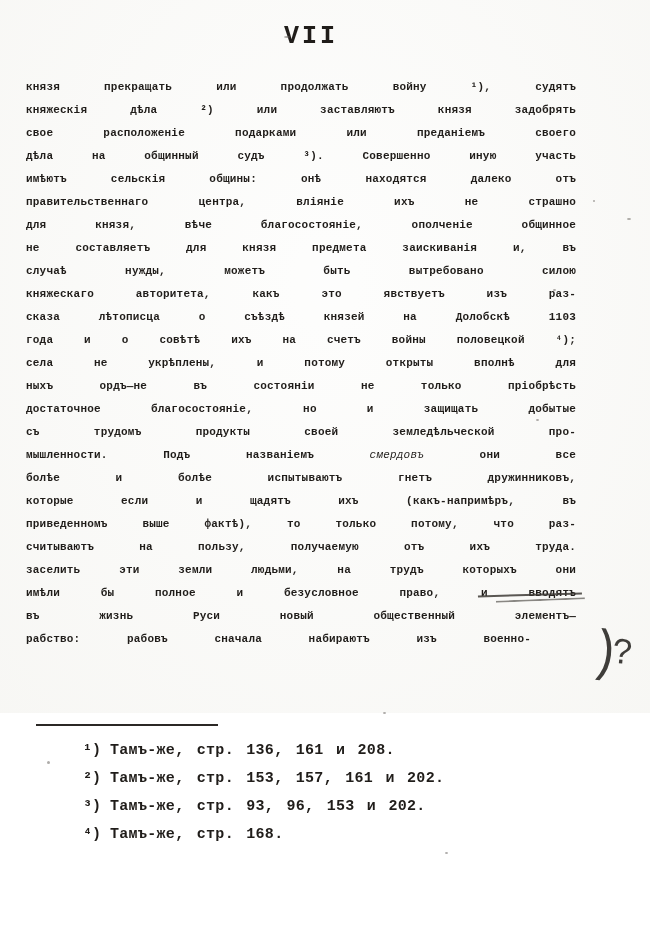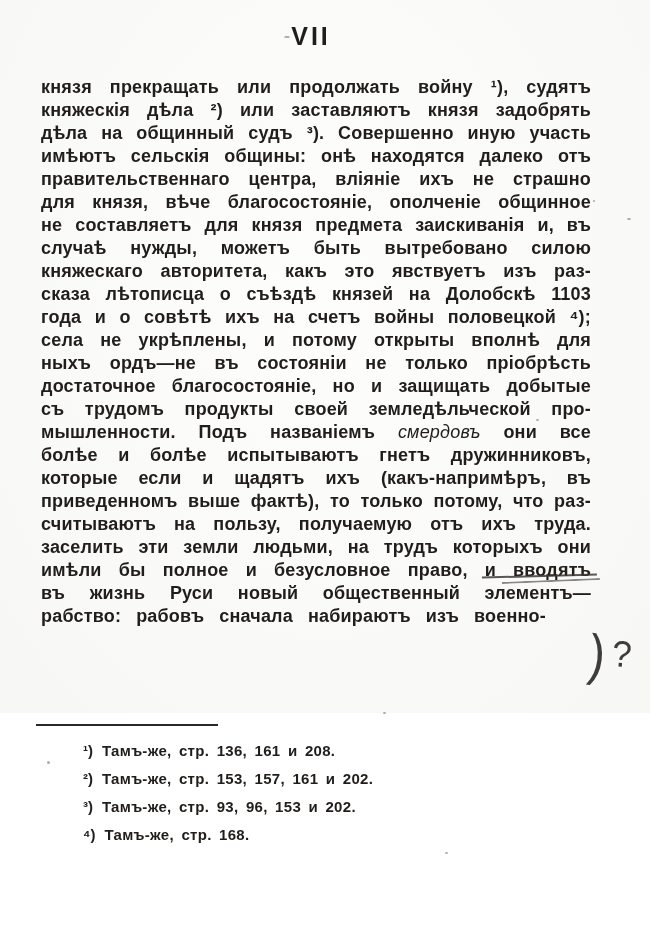--- a/index.html
+++ b/index.html
@@ -8,7 +8,7 @@
     position:relative;width:650px;height:713px;
     background:#fbfbf9;
     background-image:radial-gradient(ellipse at 50% 40%, rgba(255,255,255,0.6), rgba(230,228,222,0.18));
-    font-family:Liberation Sans, sans-serif;
+    font-family:Liberation Mono, monospace;
     color:#201d1a;
   }
   .page-number{

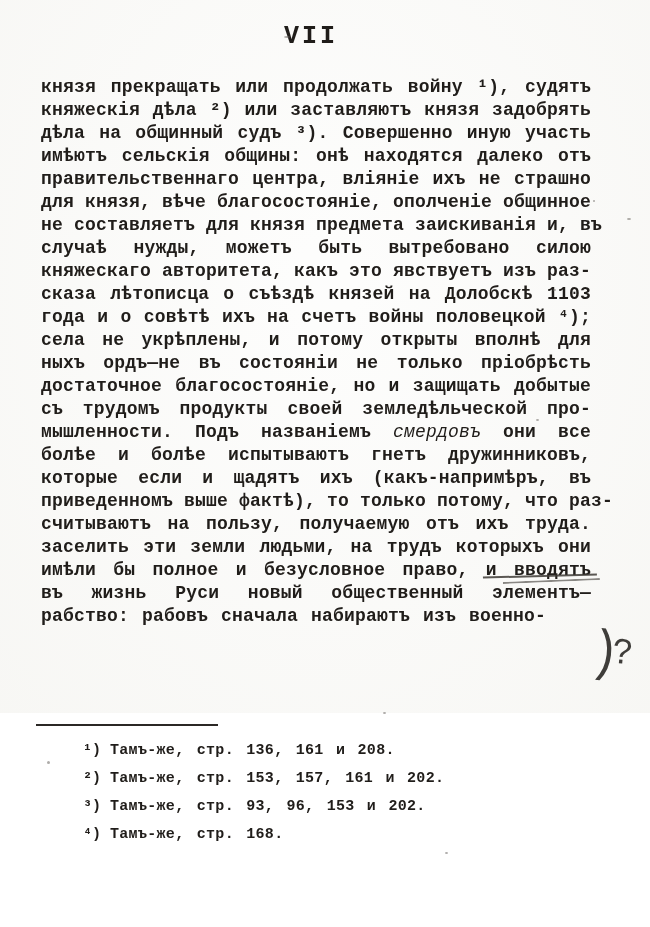--- a/index.html
+++ b/index.html
@@ -18,8 +18,8 @@
     transform:translateX(-14px);
   }
   .body-text{
-    position:absolute;top:76px;left:41px;width:550px;
-    font-size:18px;font-weight:bold;line-height:23px;
+    position:absolute;top:76px;left:26px;width:550px;
+    font-size:11px;font-weight:bold;line-height:23px;
     letter-spacing:0.2px;
   }
   .t-line{

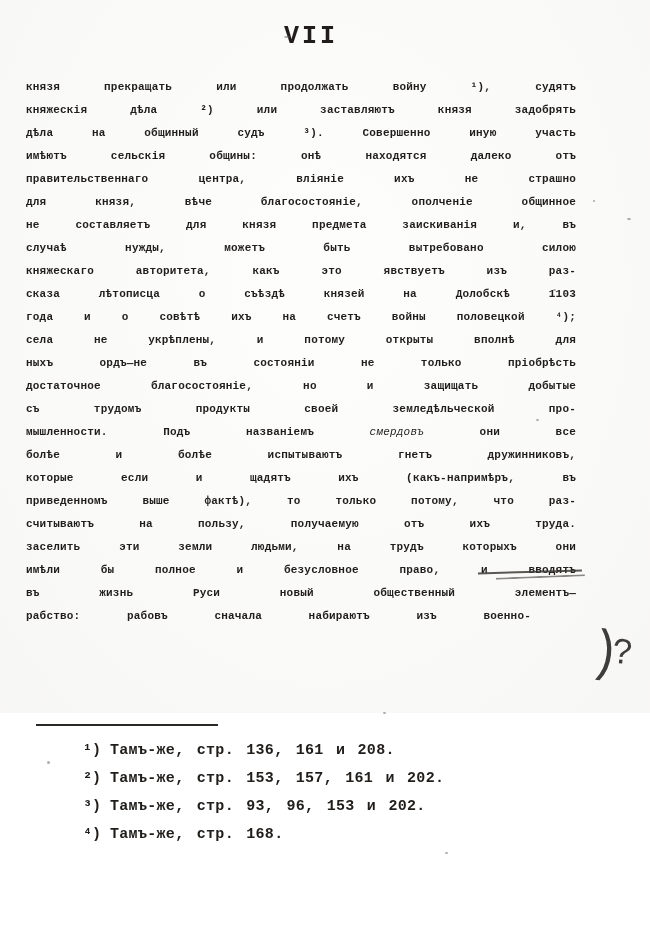--- a/index.html
+++ b/index.html
@@ -83,6 +83,7 @@
   <div class="body-text">
     <div class="t-line">князя прекращать или продолжать войну ¹), судятъ</div>
     <div class="t-line">княжескія дѣла ²) или заставляютъ князя задобрять</div>
+    <div class="t-line">свое расположеніе подарками или преданіемъ своего</div>
     <div class="t-line">дѣла на общинный судъ ³). Совершенно иную участь</div>
     <div class="t-line">имѣютъ сельскія общины: онѣ находятся далеко отъ</div>
     <div class="t-line">правительственнаго центра, вліяніе ихъ не страшно</div>

